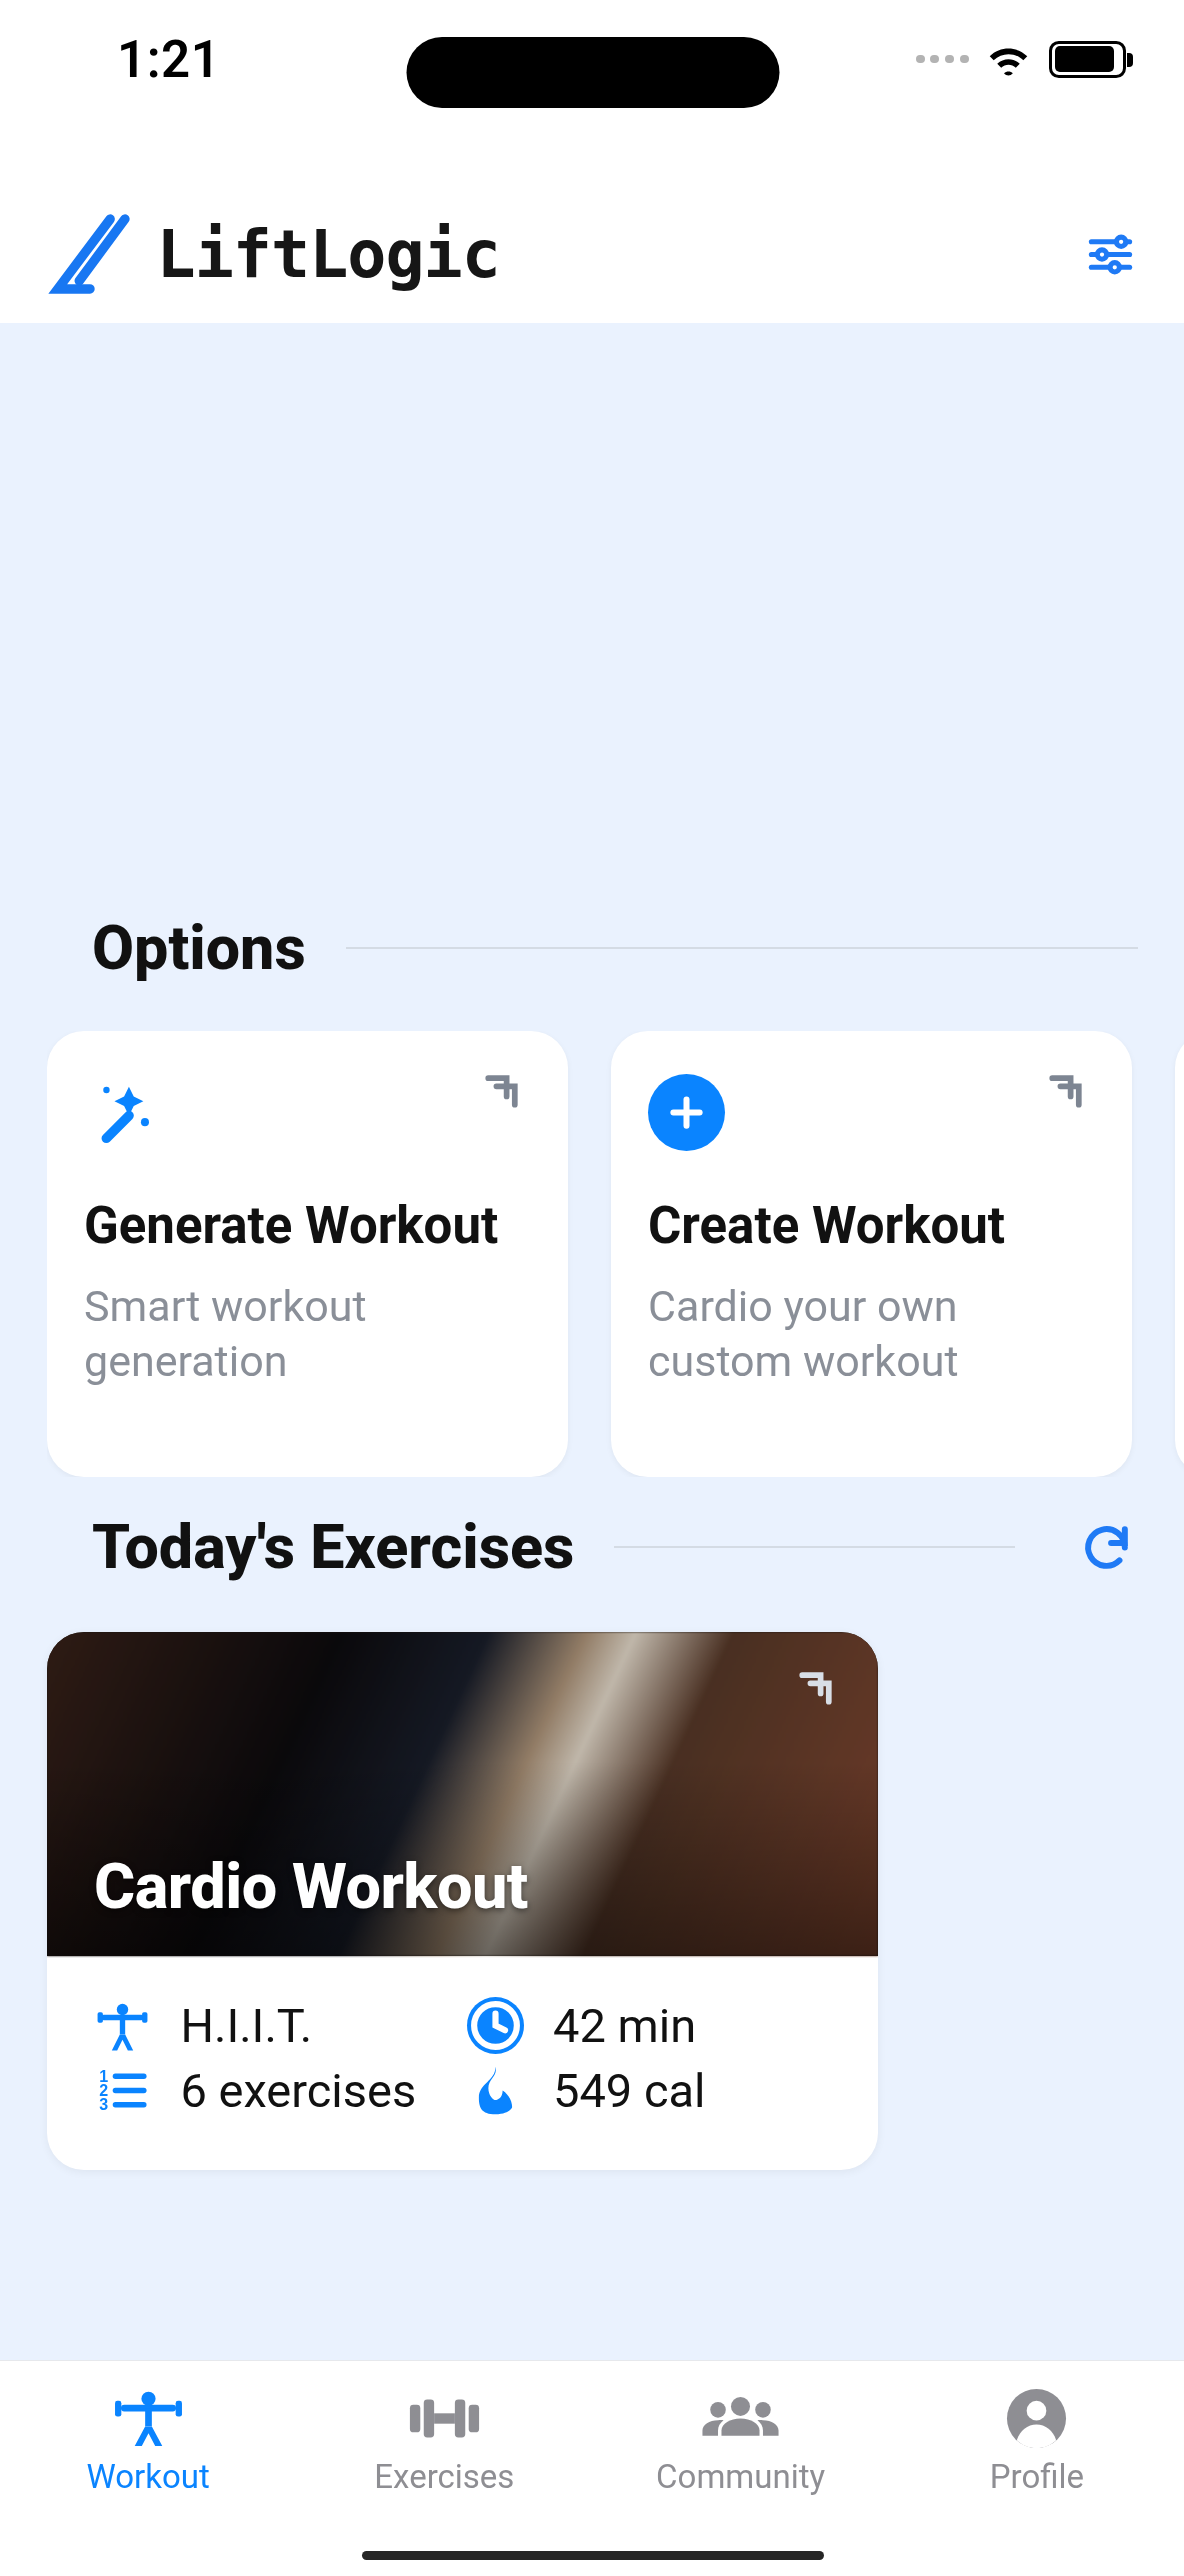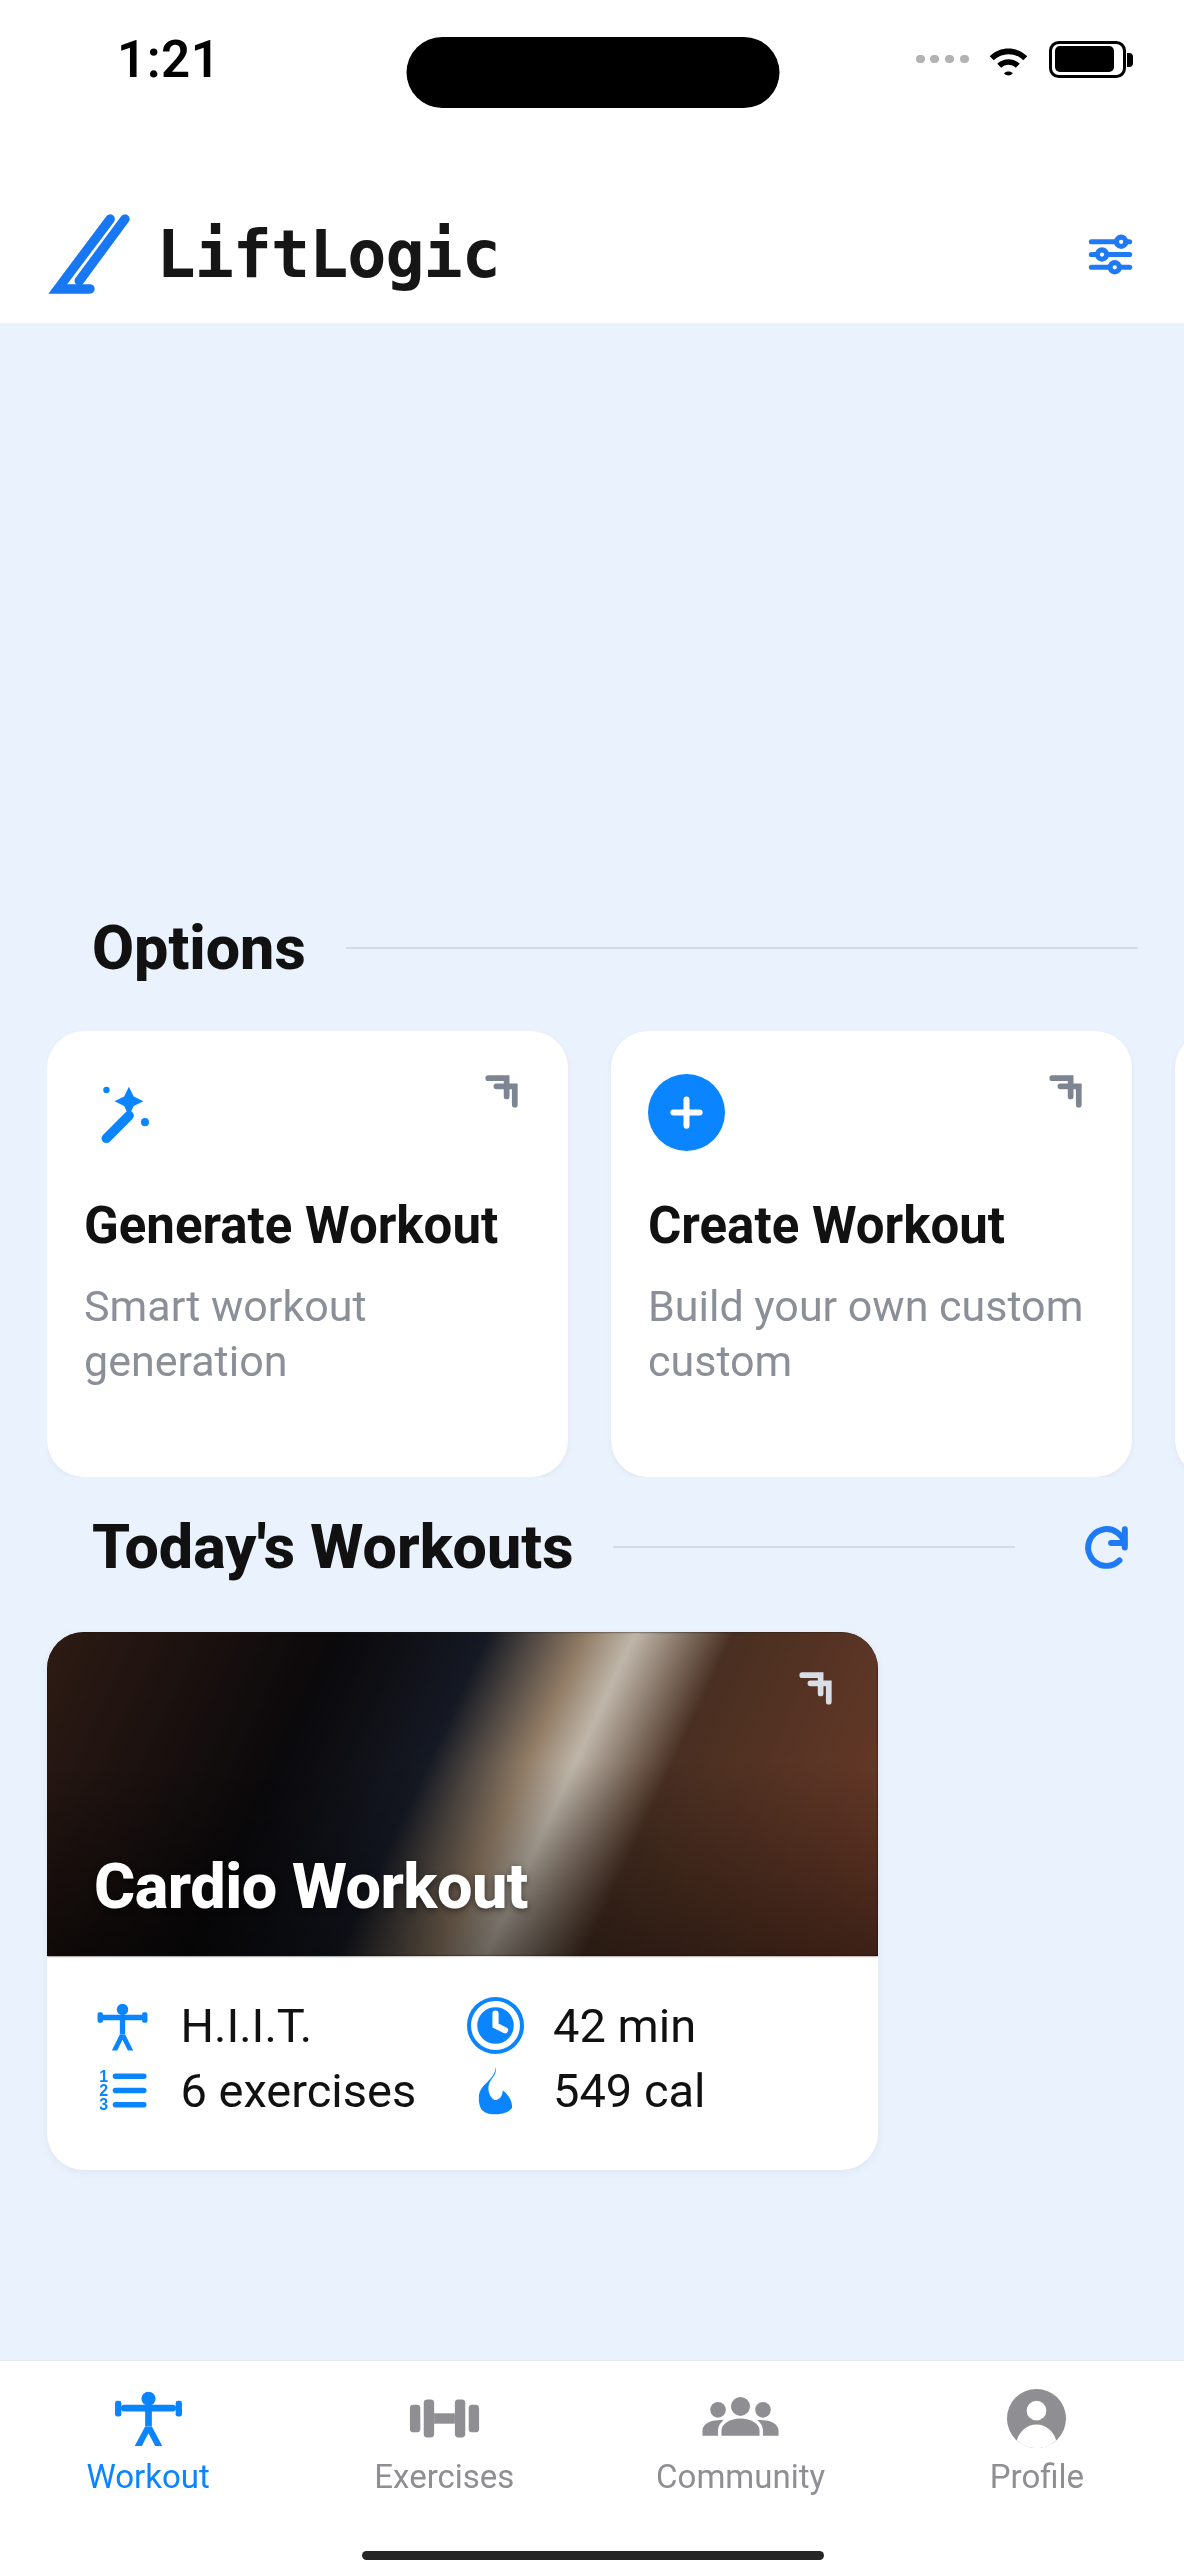--- a/index.html
+++ b/index.html
@@ -162,7 +162,7 @@
             </svg>
         </div>
         <div class="card-title">Create Workout</div>
-        <div class="card-sub">Build your own custom custom</div>
+        <div class="card-sub">Cardio your own custom workout</div>
       </div>
 
       <div class="option-card third-card">

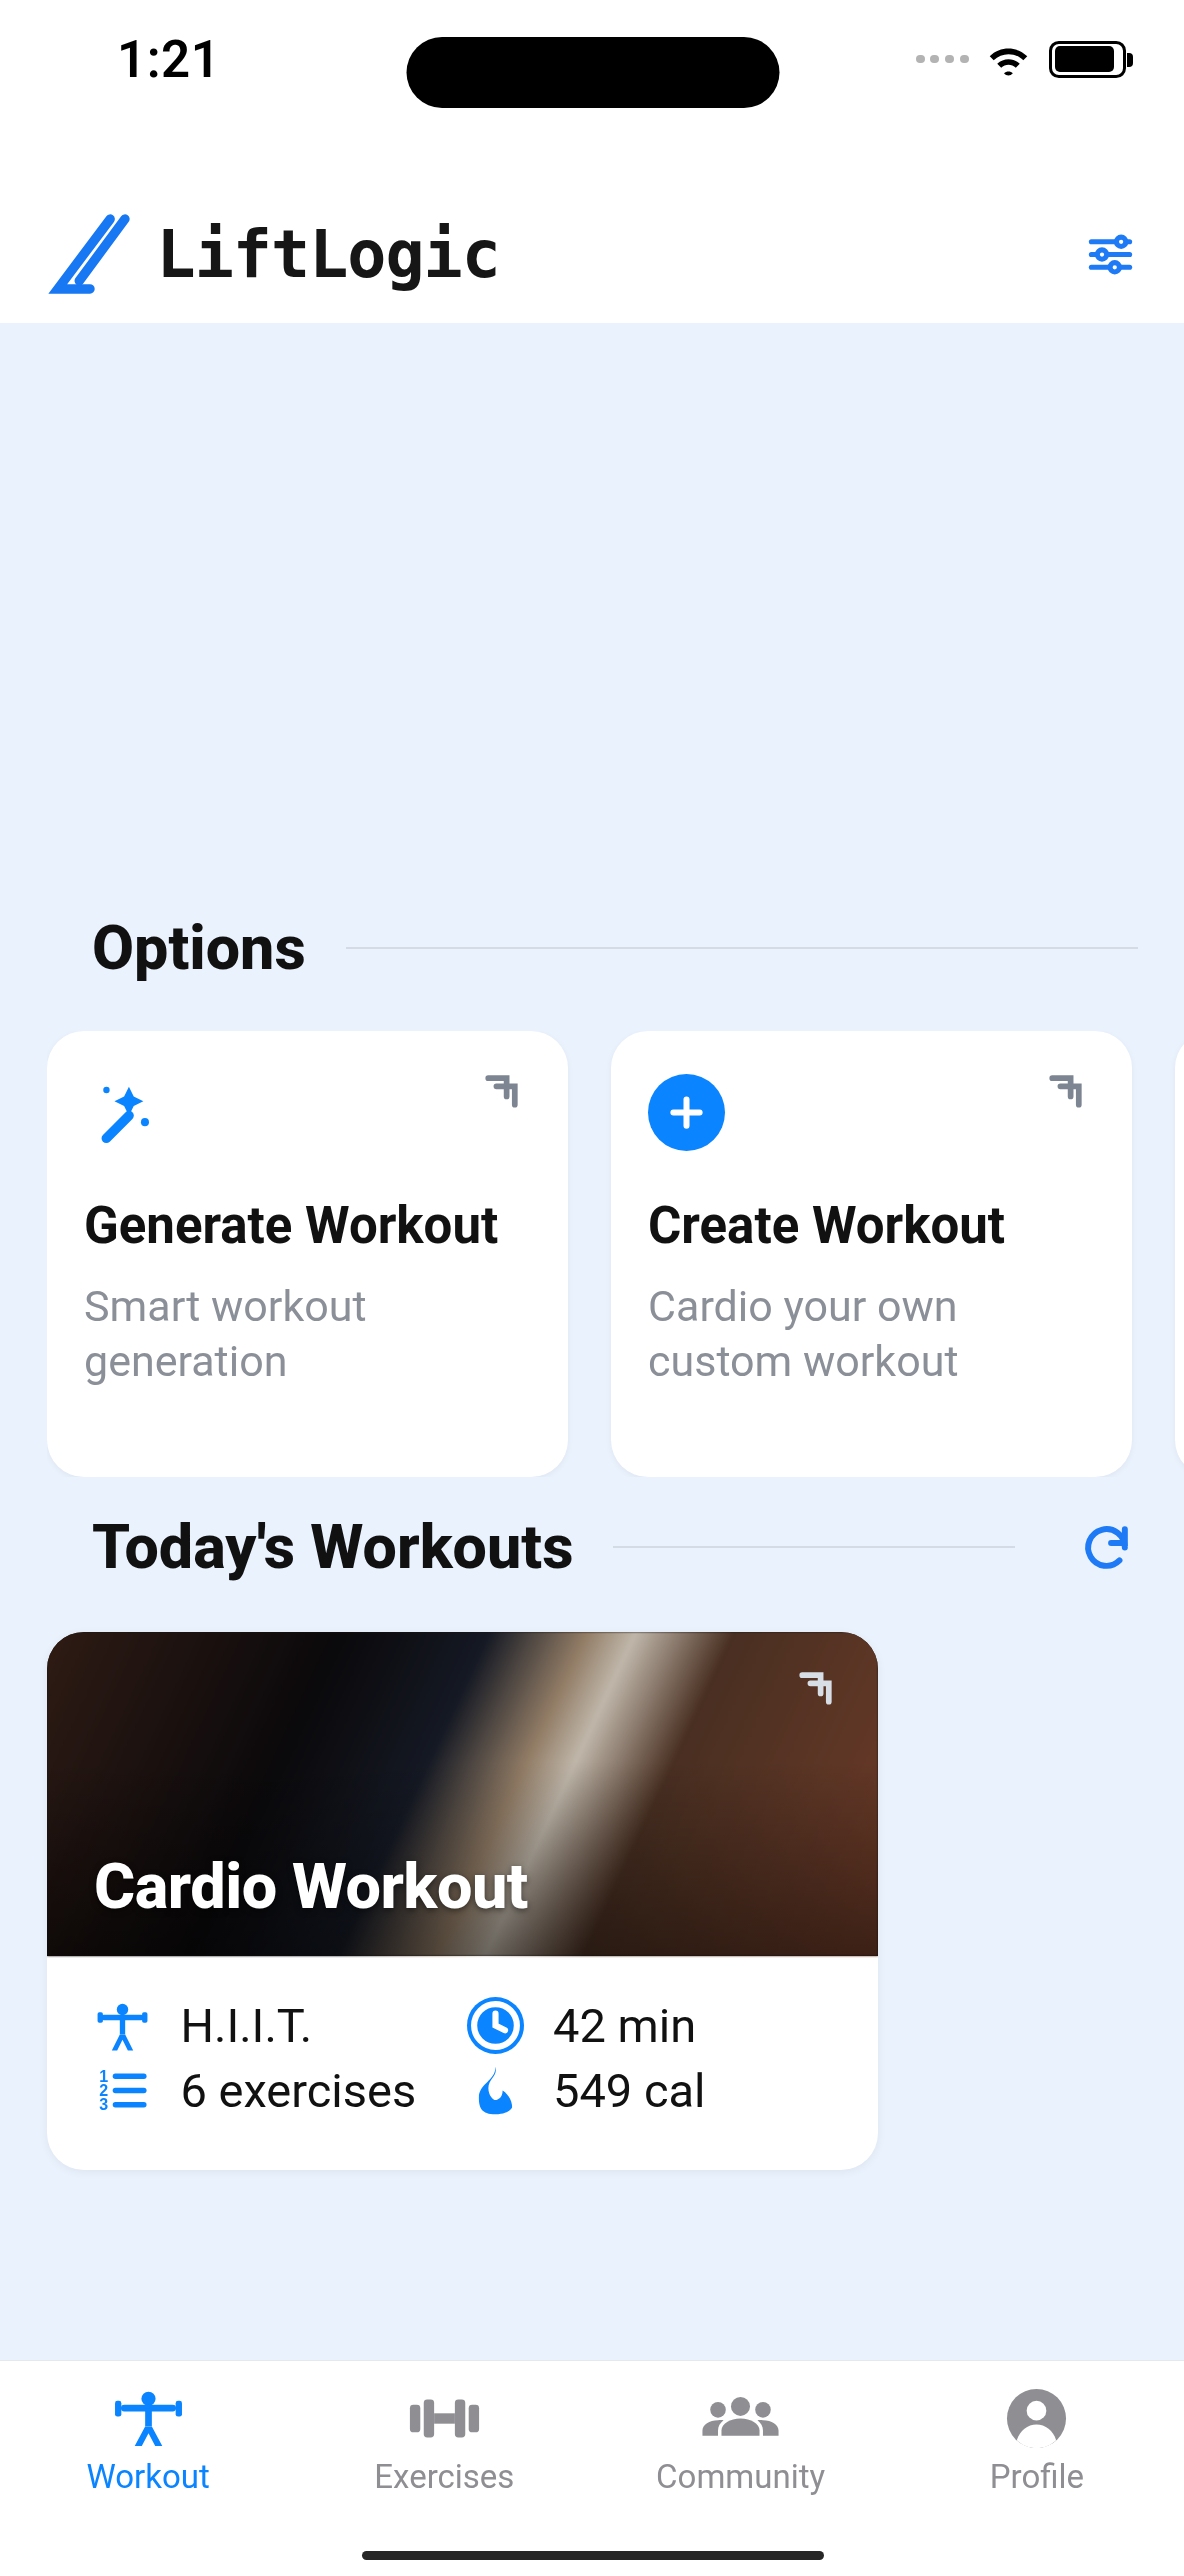--- a/index.html
+++ b/index.html
@@ -175,7 +175,7 @@
 
   <div class="section-today">
     <div class="section-header">
-      <div class="section-title">Today's Workouts</div>
+      <div class="section-title">Today's Exercises</div>
       <div class="rule"></div>
       <div class="refresh-btn">
         <svg viewBox="0 0 24 24" width="55" height="55">

